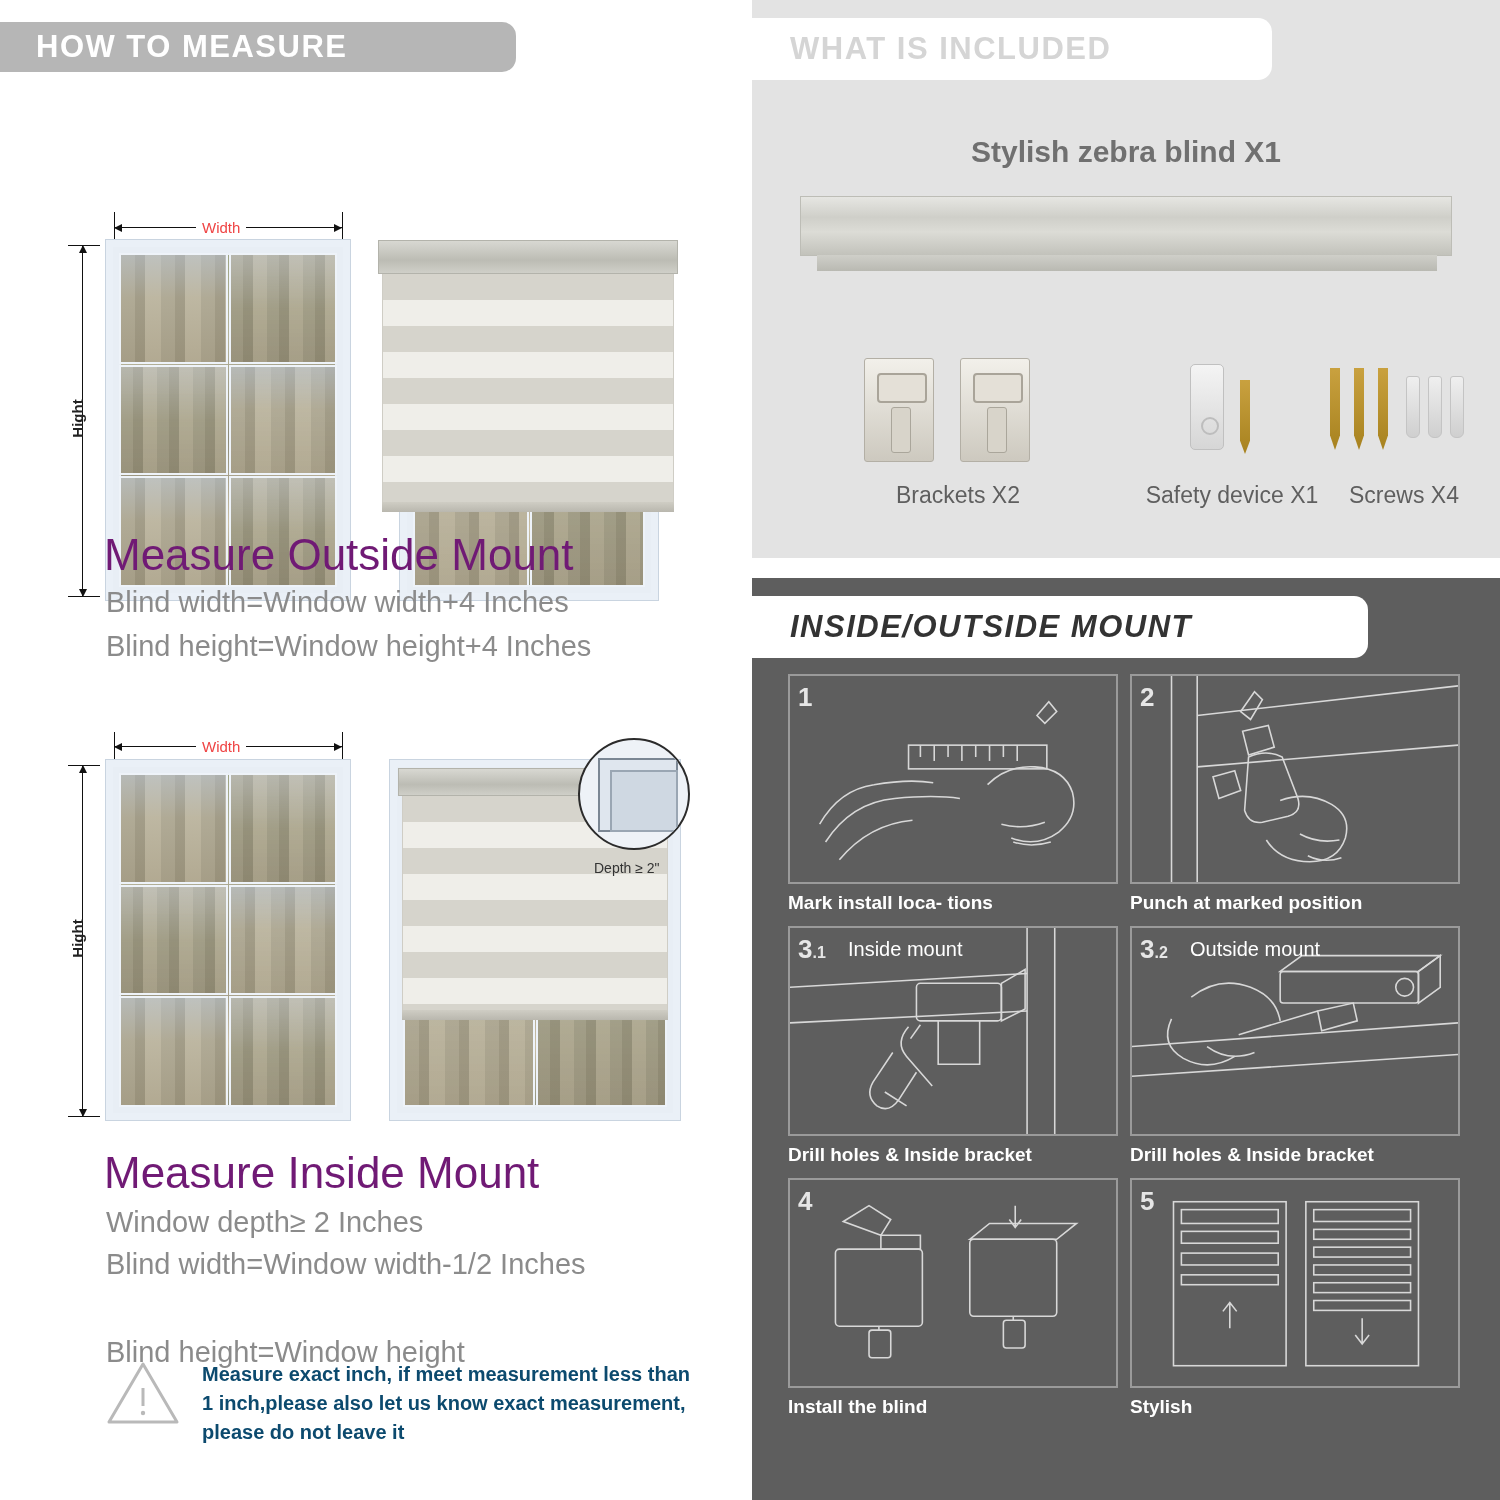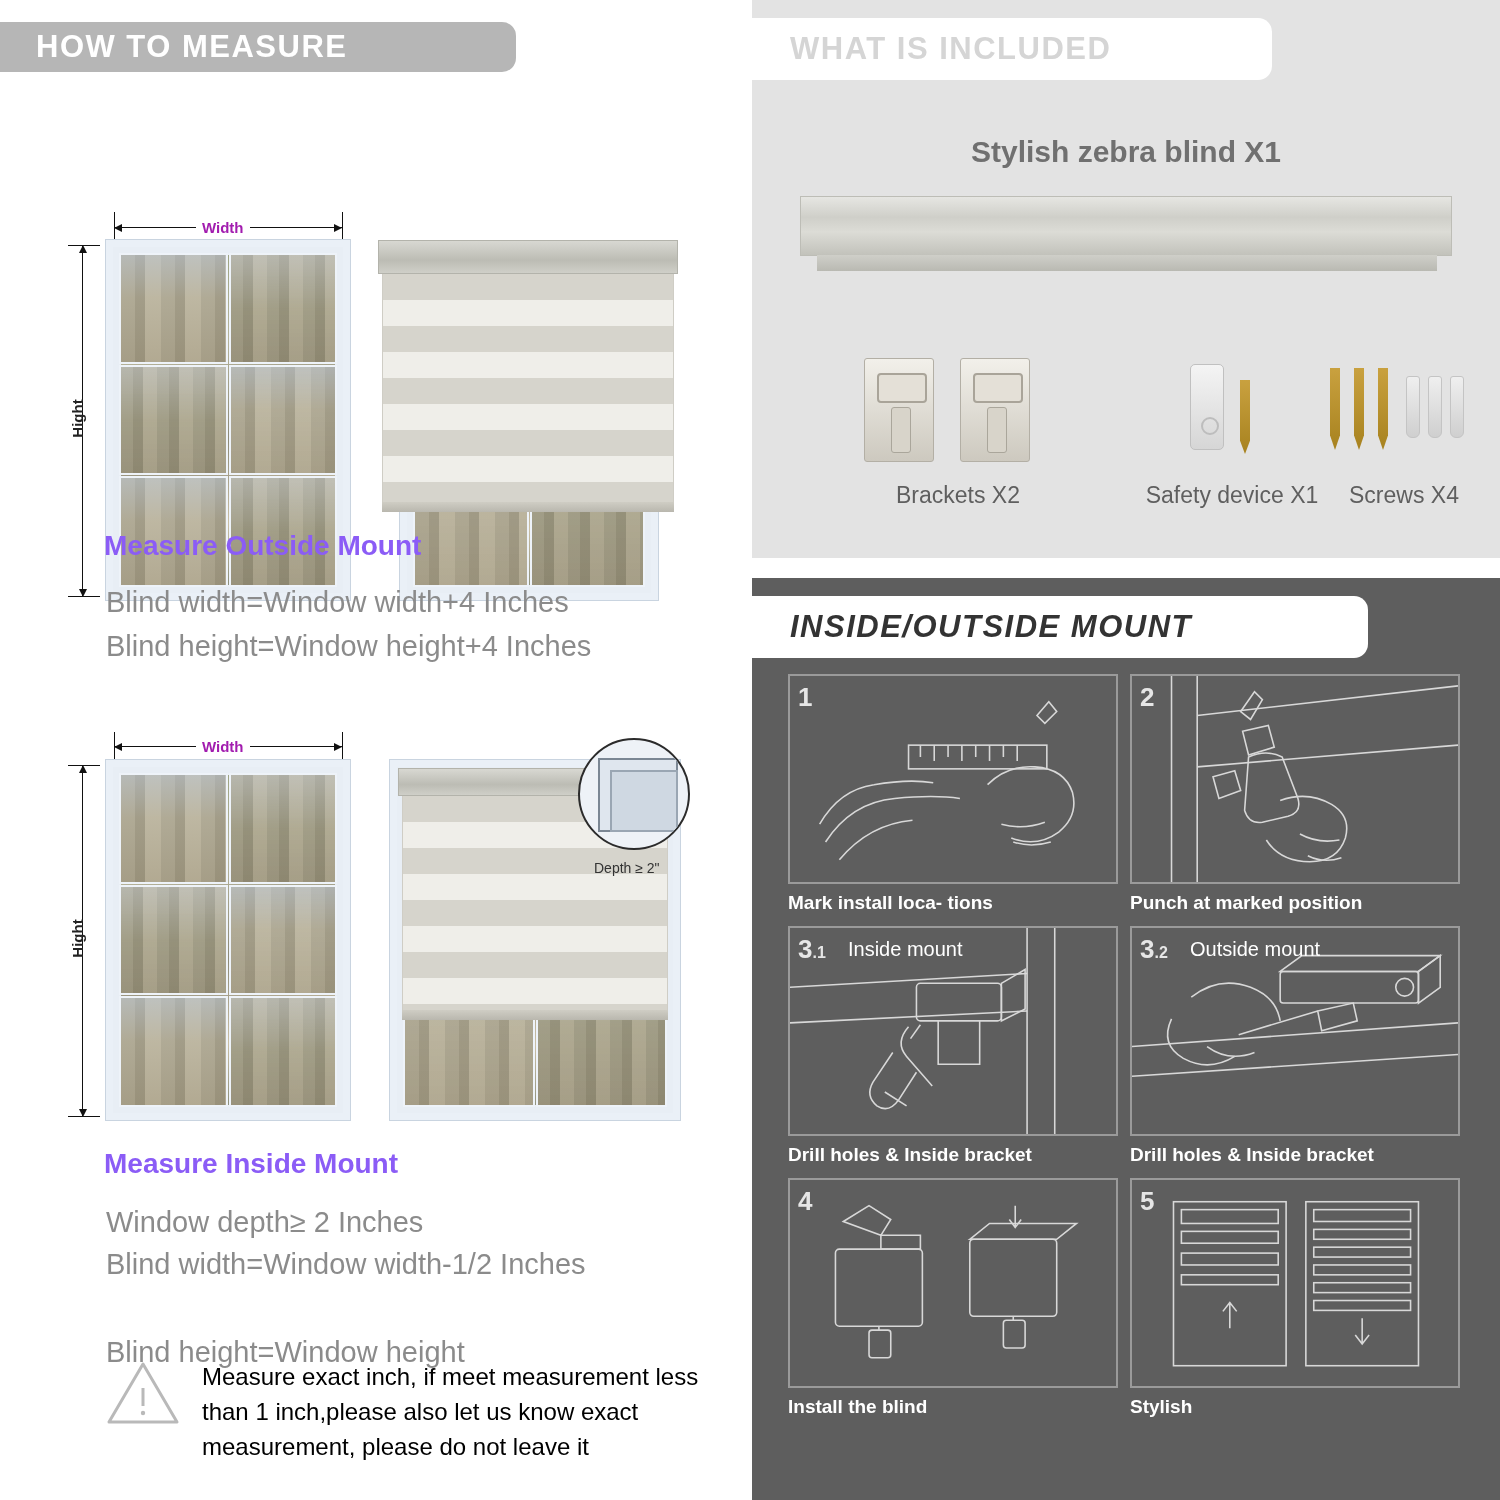--- a/index.html
+++ b/index.html
@@ -35,7 +35,7 @@
 
   
   .dim-width {
-    position: absolute; font-size: 15px; color: #a21caf; font-weight: bold;
+    position: absolute; font-size: 15px; color: #ef4444; font-weight: normal;
     background: #fff; padding: 0 6px;
   }
   .dim-h {

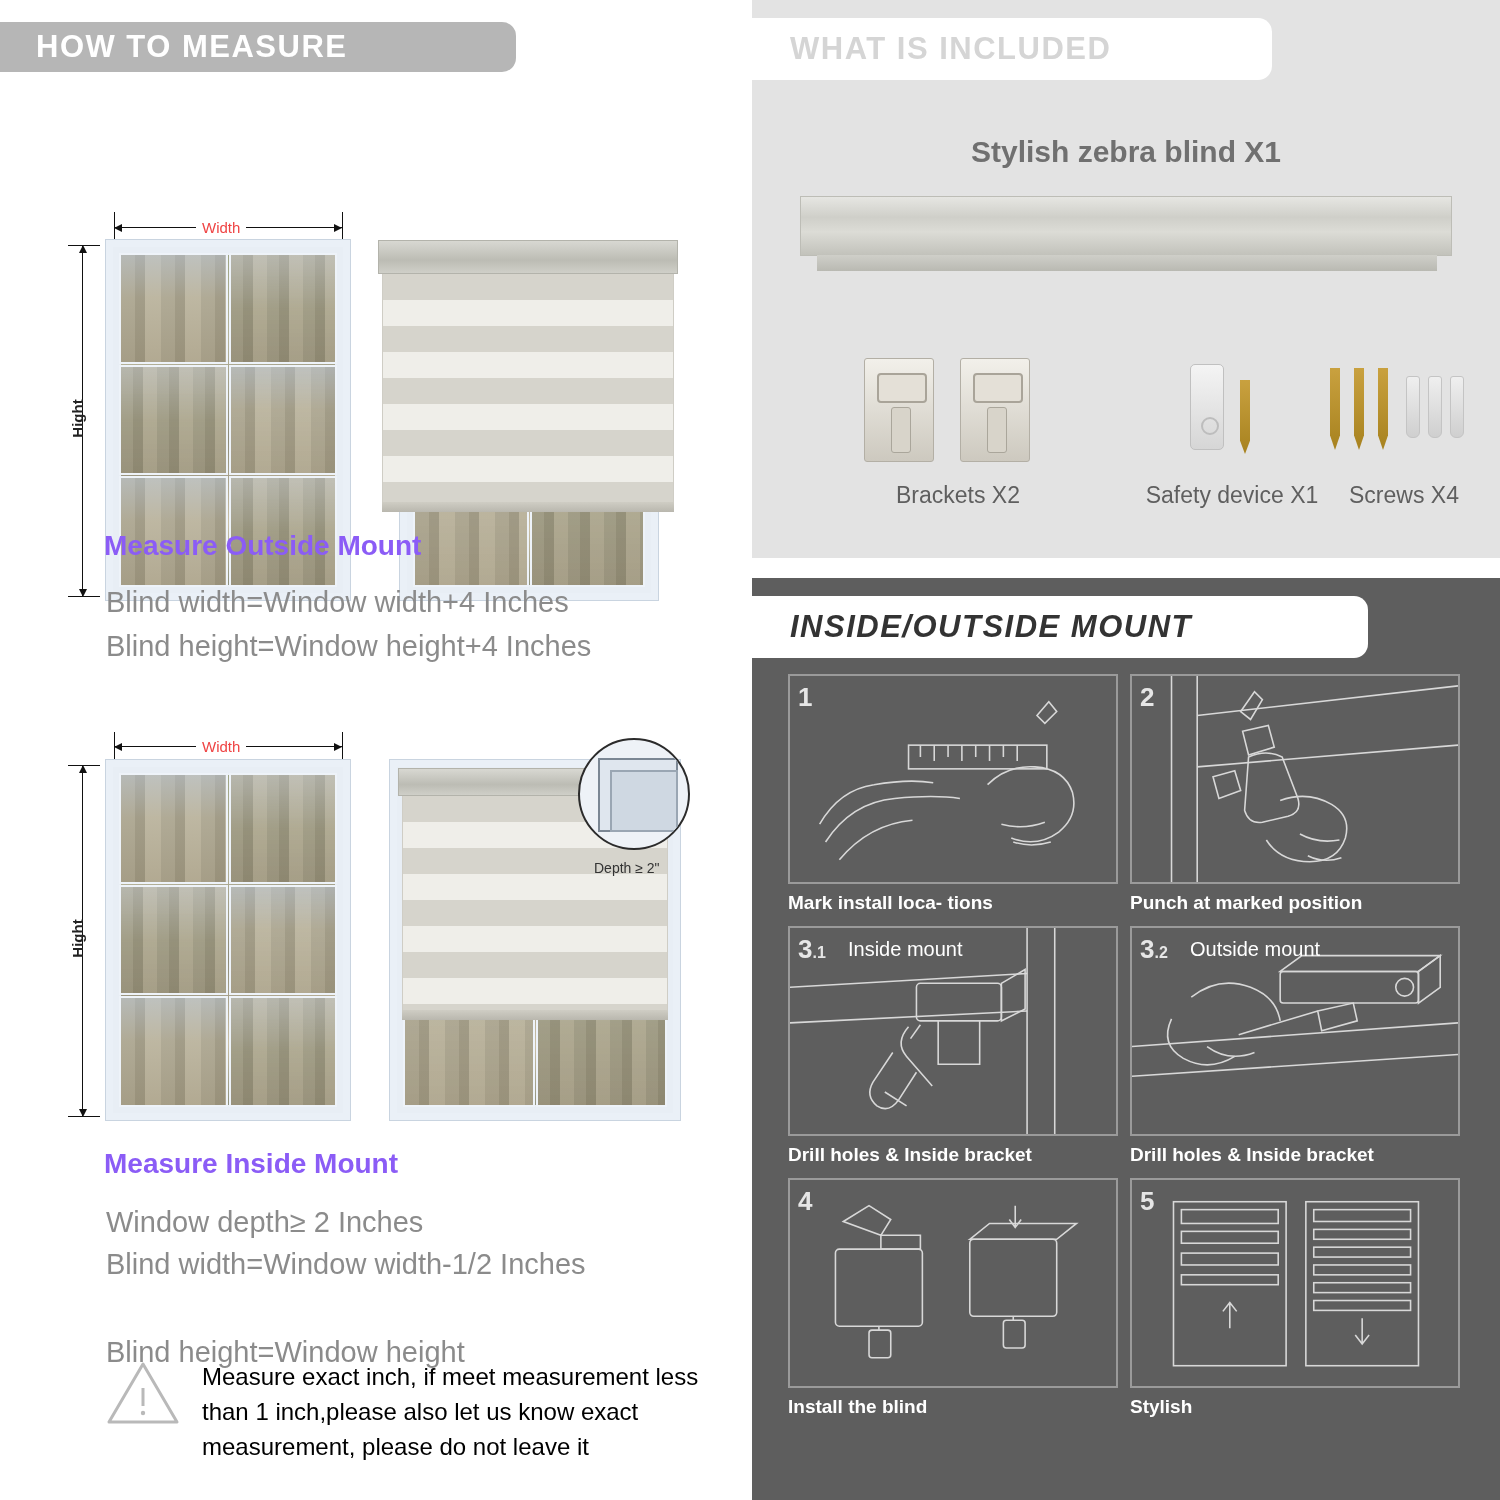--- a/index.html
+++ b/index.html
@@ -120,7 +120,7 @@
   .depth-label { position:absolute; font-size:14px; color:#333; }
 
   .head-title {
-    position:absolute; font-size: 28px; color:#8b5cf6; font-weight: bold;
+    position:absolute; font-size: 44px; color:#701a75; font-weight: normal;
   }
   .sub-line {
     position:absolute; font-size: 29px; color:#8b8b8b;

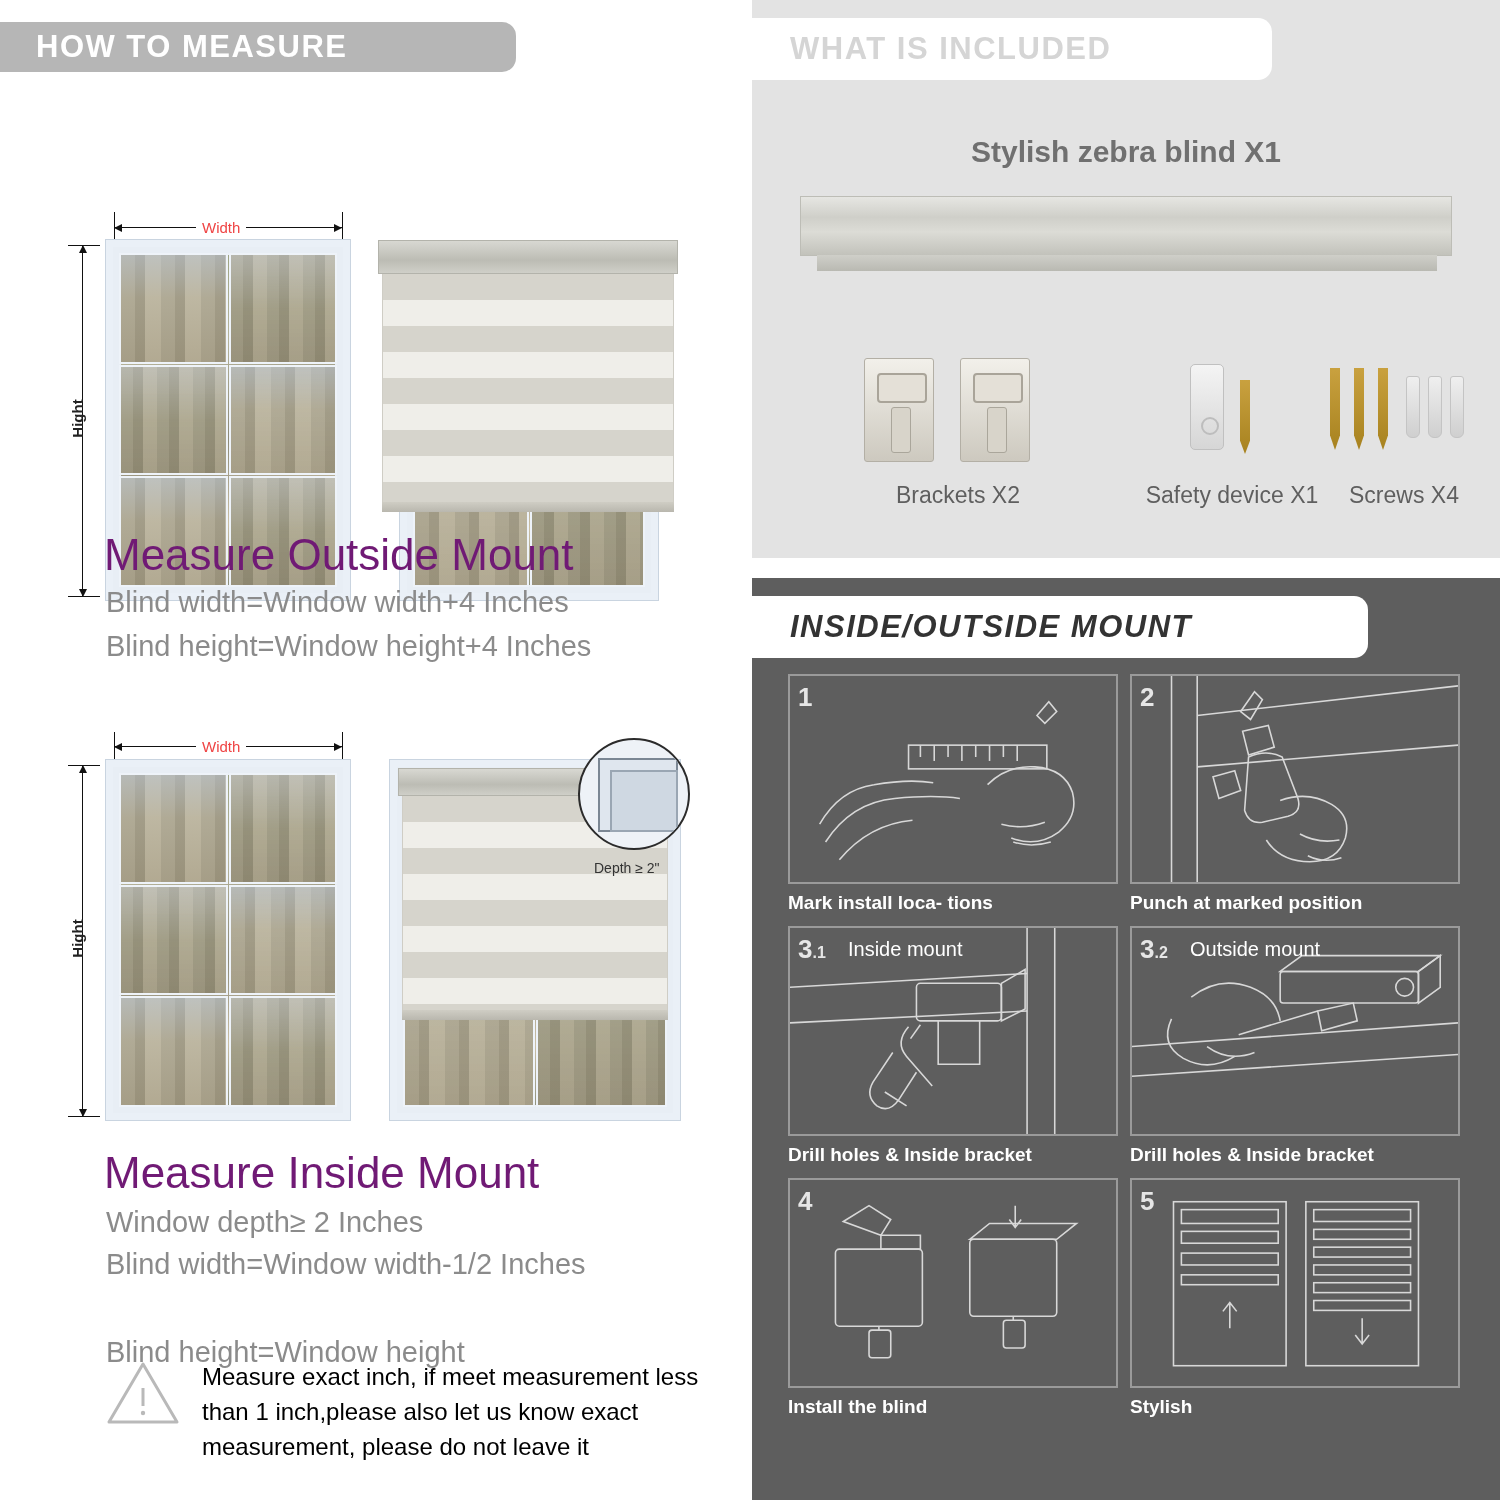--- a/index.html
+++ b/index.html
@@ -128,7 +128,7 @@
 
   .note-wrap { position:absolute; left: 106px; top: 1360px; width: 600px; display:flex; gap:22px; }
   .warn-tri { width: 74px; height: 66px; position: relative; flex: 0 0 auto;}
-  .note-text { font-size: 24px; color:#000000; line-height: 1.45; }
+  .note-text { font-size: 20px; color:#0c4a6e; line-height: 1.45; font-weight: bold; }
 
   
   .right-col { position:absolute; left: 752px; top:0; width: 748px; height: 1500px; }

